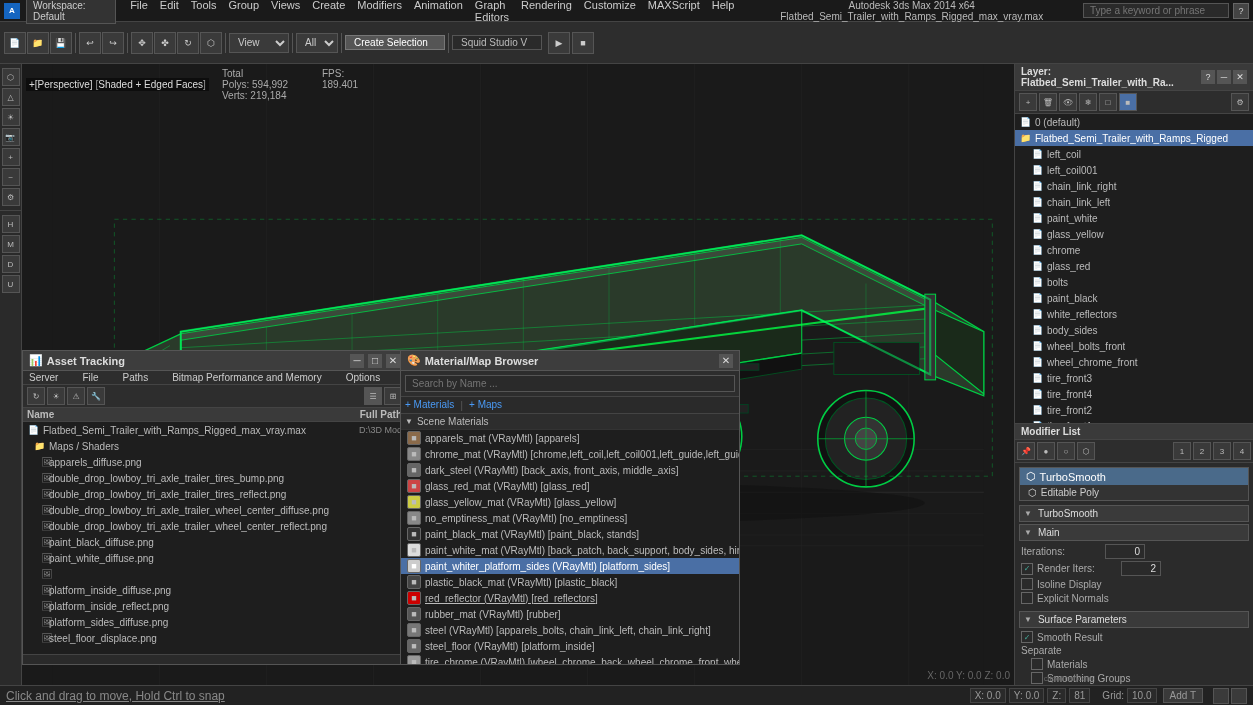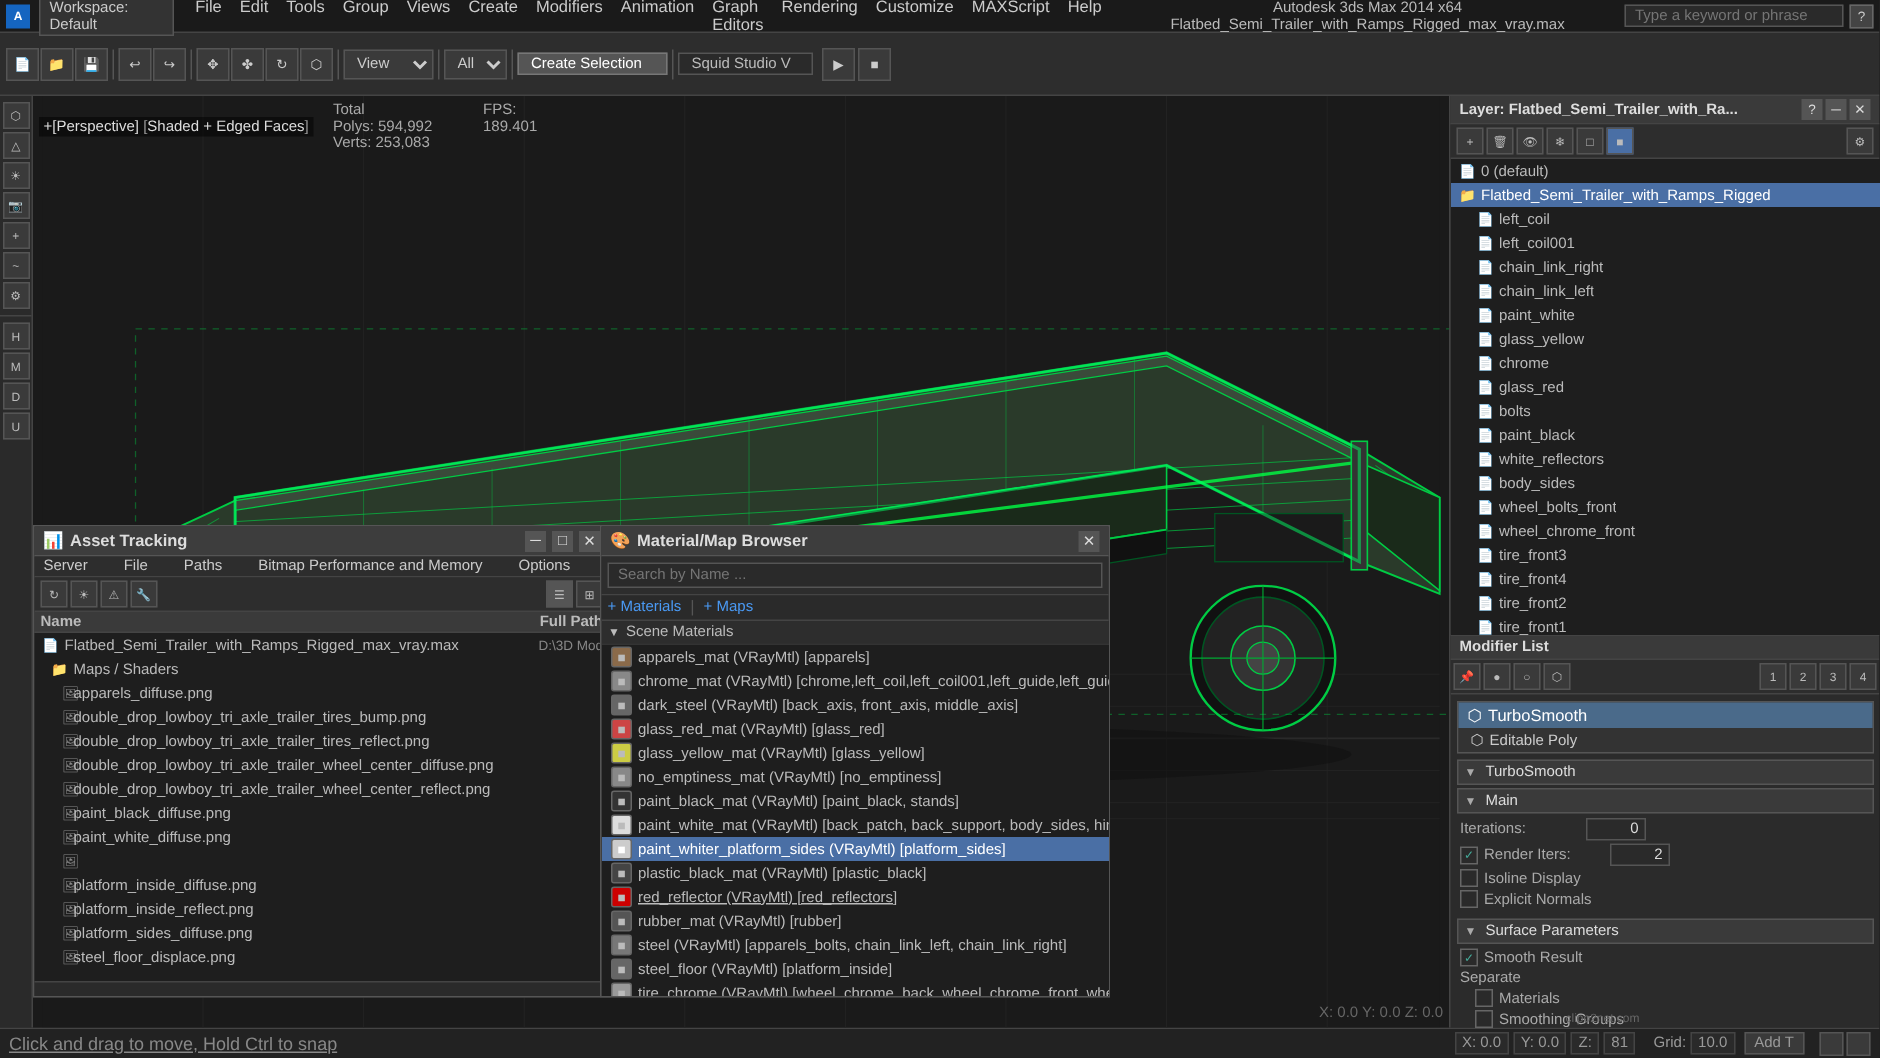--- a/index.html
+++ b/index.html
@@ -38,7 +38,7 @@
     .status-coord { background: #2a2a2a; padding: 1px 4px; border: 1px solid #444; }
 
     
-    #right-panels { width: 287px; display: flex; flex-direction: column; background: #2b2b2b; border-left: 1px solid #444; }
+    #right-panels { width: 239px; display: flex; flex-direction: column; background: #2b2b2b; border-left: 1px solid #444; }
     
     
     #layer-panel { height: 360px; border-bottom: 1px solid #444; display: flex; flex-direction: column; }

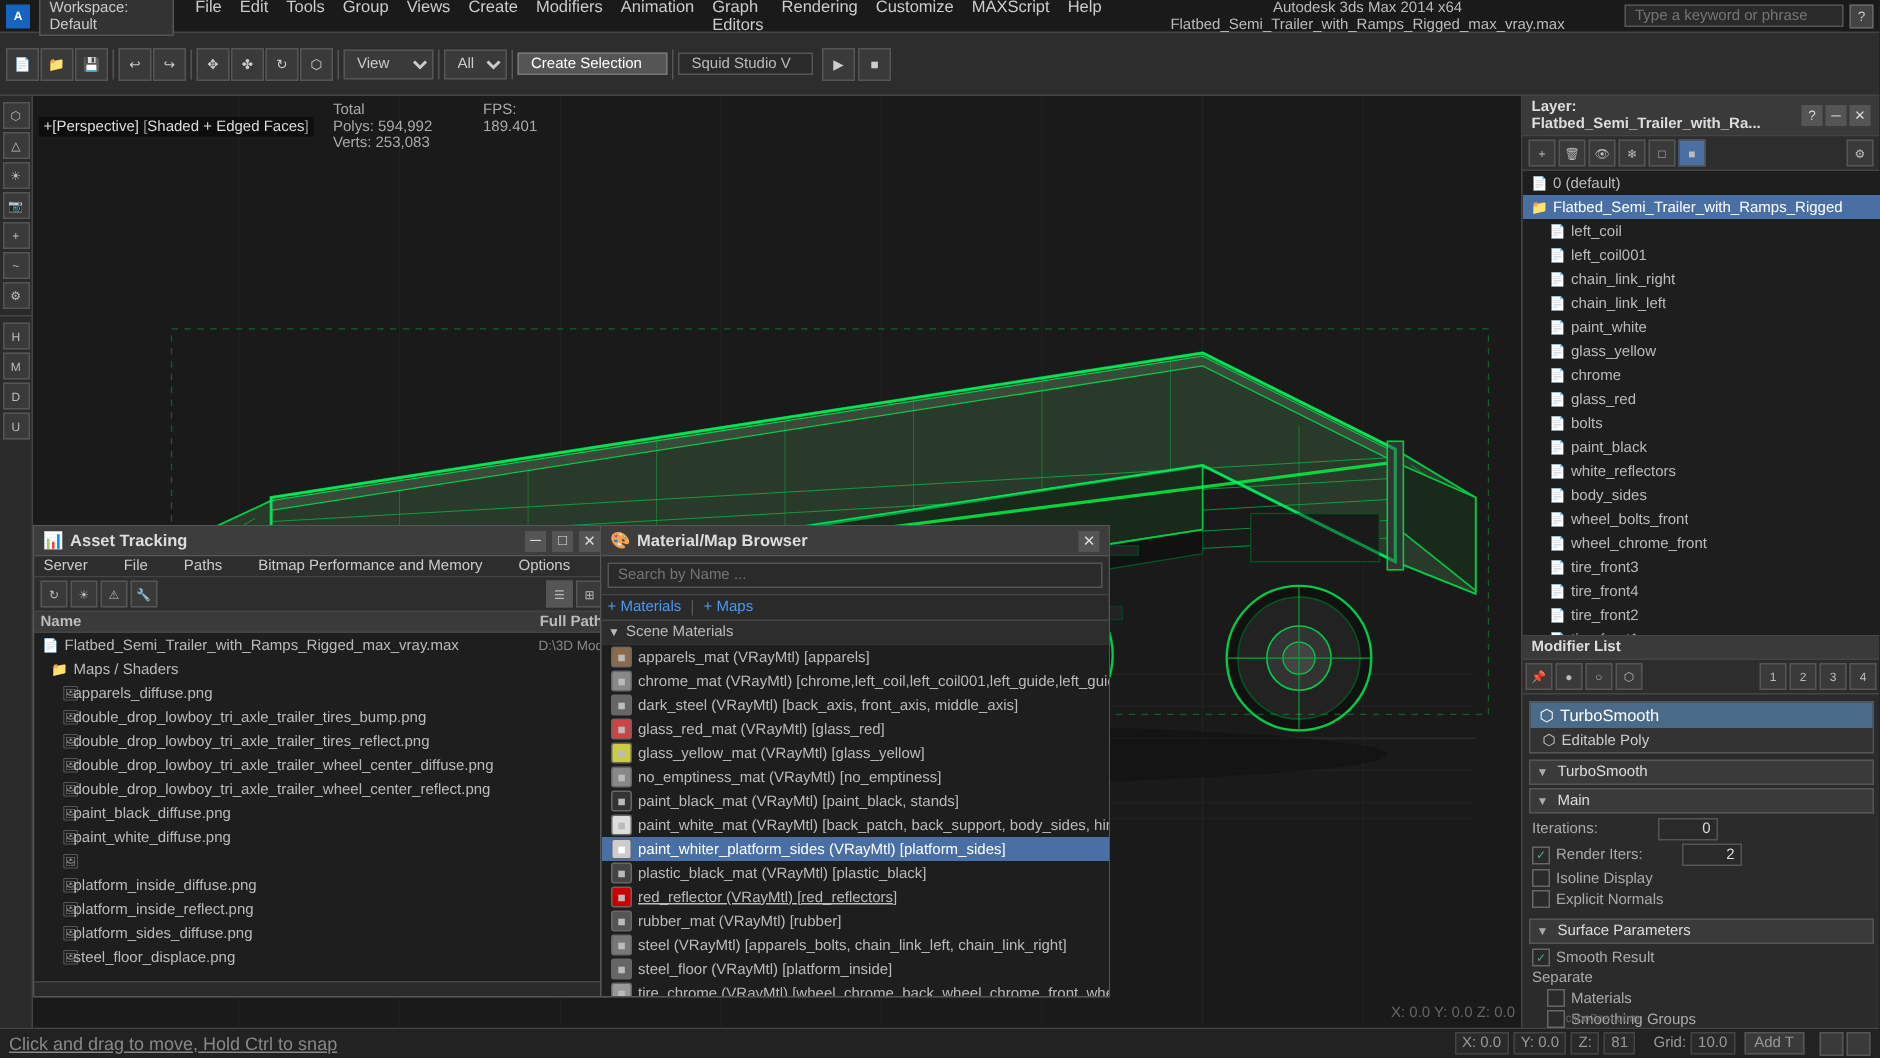--- a/index.html
+++ b/index.html
@@ -208,7 +208,7 @@
     <div id="stats">
       <div style="color:#aaa;font-size:10px;"><span>Total</span></div>
       <div style="color:#aaa;font-size:10px;">Polys: 594,992</div>
-      <div style="color:#aaa;font-size:10px;">Verts: 253,083</div>
+      <div style="color:#aaa;font-size:10px;">Verts: 219,184</div>
     </div>
     <div id="fps">
       <div style="color:#aaa;font-size:10px;">FPS:</div>

